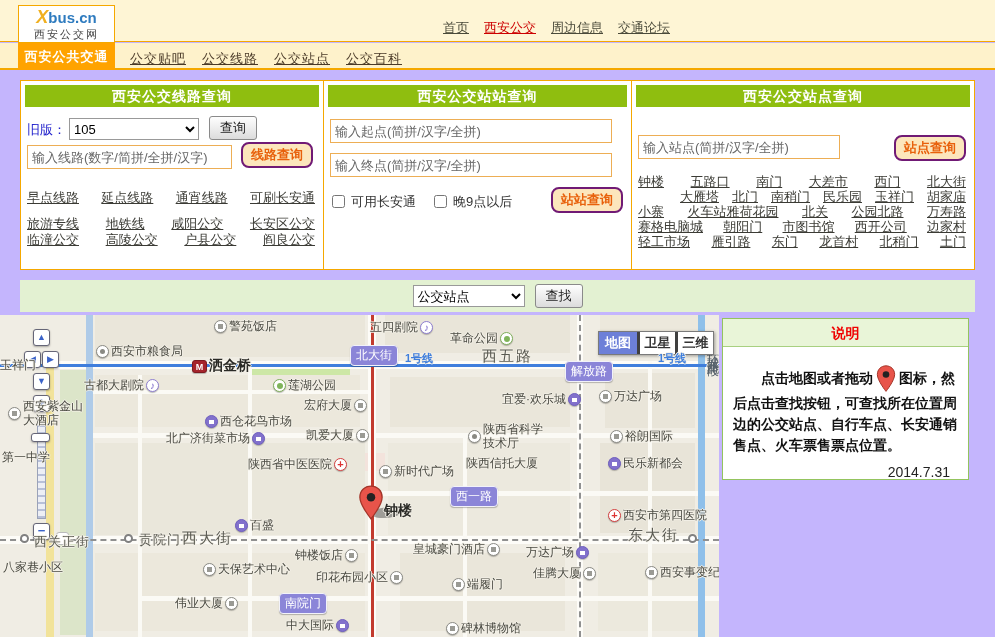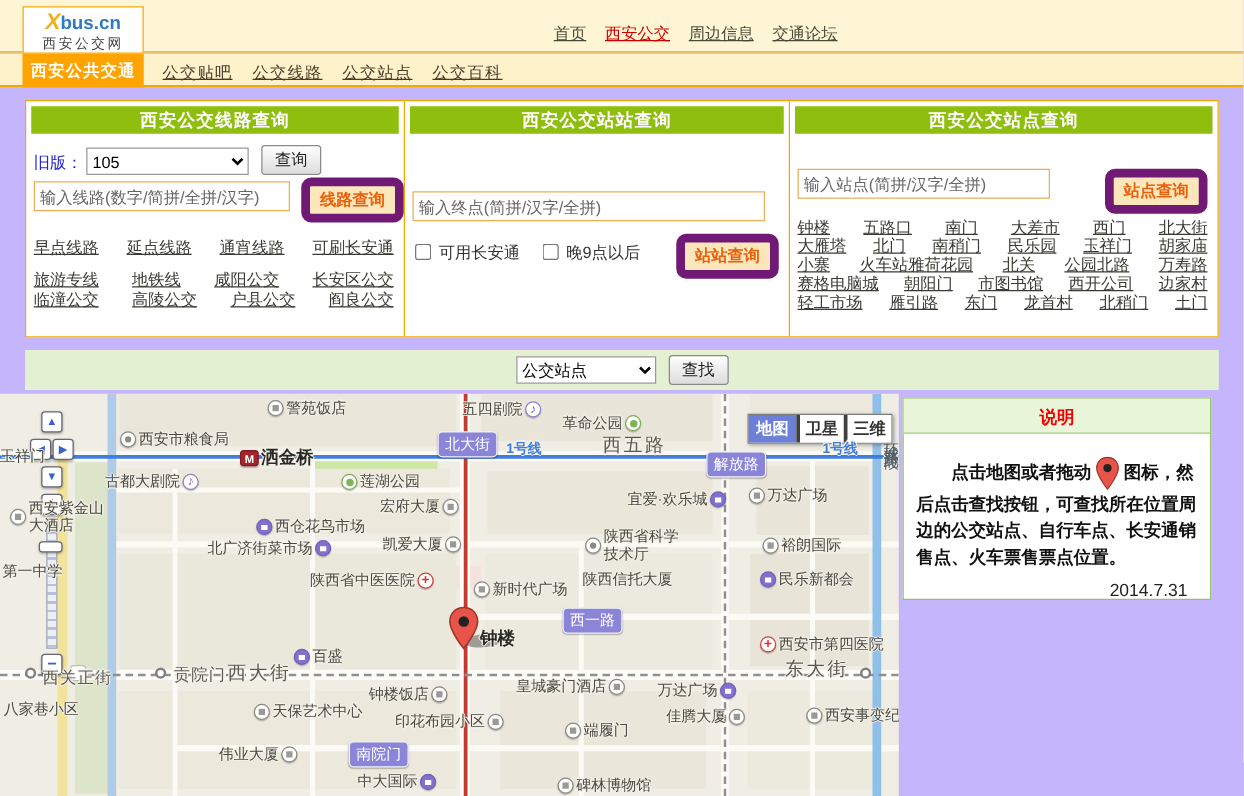--- a/index.html
+++ b/index.html
@@ -187,6 +187,7 @@
     <div class="vdiv" style="left:302px;"></div>
     <div class="panel p2">
       <div class="green-header">西安公交站站查询</div>
+      <input type="text" class="orange-input start-input" placeholder="输入起点(简拼/汉字/全拼)" style="">
       <input type="text" class="orange-input end-input" placeholder="输入终点(简拼/汉字/全拼)" style="">
       <div class="checkrow">
         <input type="checkbox" id="ck1" style=""><label for="ck1">可用长安通</label><input type="checkbox" id="ck2" style=""><label for="ck2">晚9点以后</label>

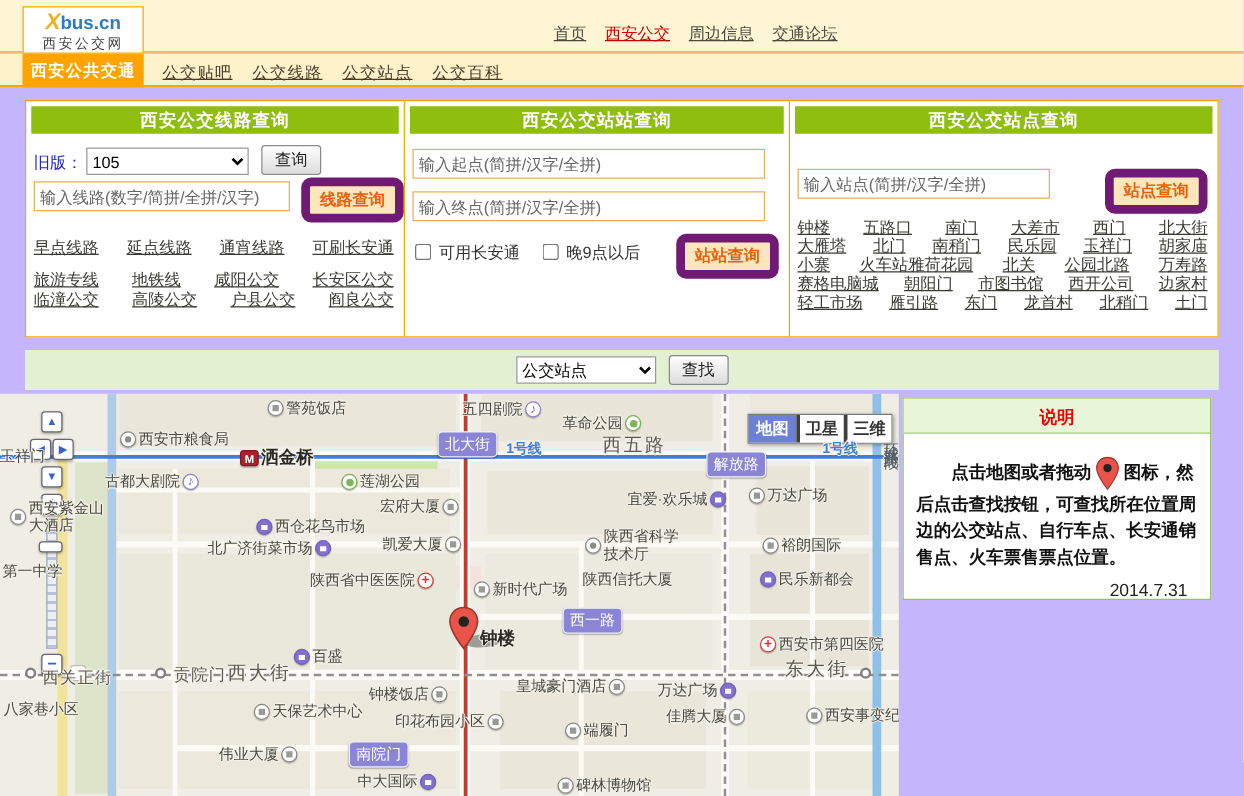--- a/index.html
+++ b/index.html
@@ -48,7 +48,7 @@
   input[type=text]::placeholder { color:#666; opacity:1; }
   .orange-input { border:1px solid #EDAE55; height:24px; }
   .line-input { position:absolute; left:6px; top:64px; width:205px; }
-  .orange-btn { background:#FCE6BC; border:7px solid #701a75; border-radius:8px;
+  .orange-btn { background:#FCE6BC; border:2px solid #701a75; border-radius:8px;
     color:#E8610C; font-size:13px; font-weight:bold; padding:2px 8px; cursor:pointer; }
   .line-search { position:absolute; left:220px; top:61px; }
   .linkrow { position:absolute; left:6px; right:8px; display:flex; justify-content:space-between; }

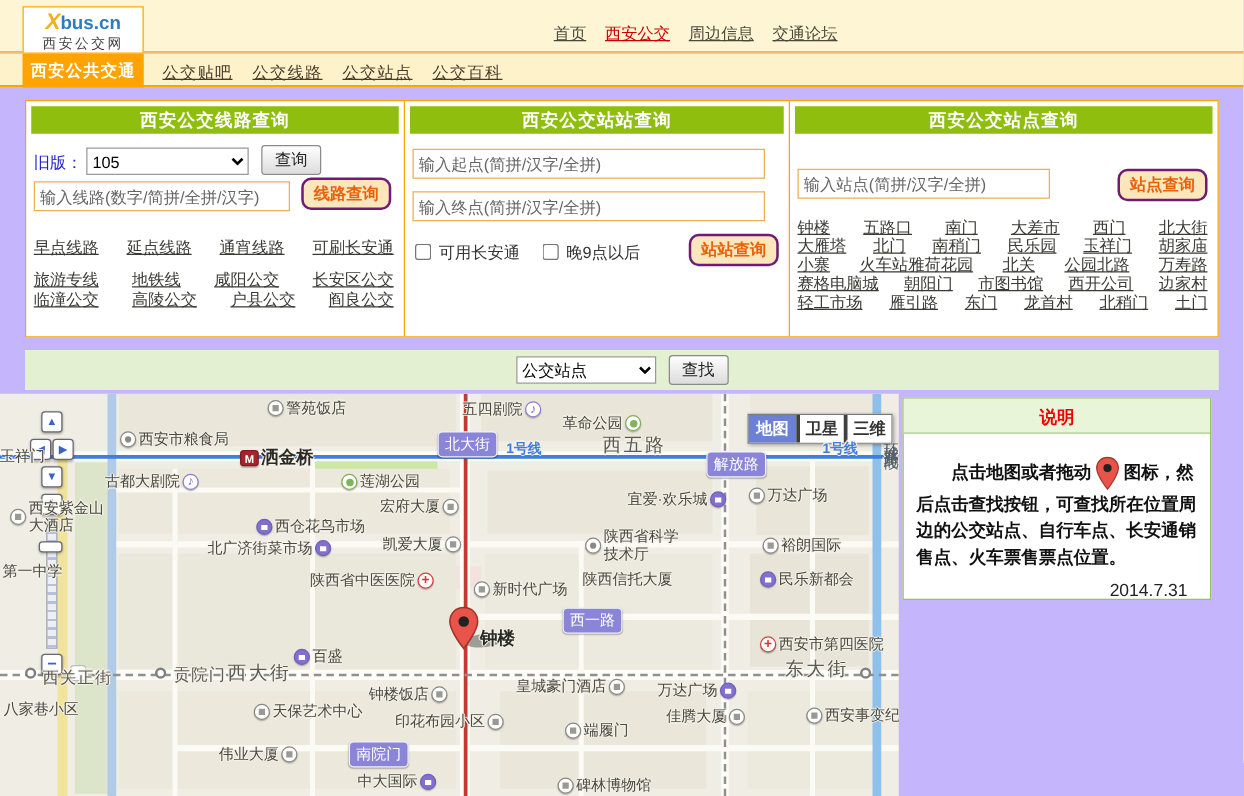--- a/index.html
+++ b/index.html
@@ -62,7 +62,7 @@
   .ss-btn { position:absolute; right:8px; top:106px; }
   .stop-input { position:absolute; left:6px; top:54px; width:202px; }
   .stop-btn { position:absolute; right:8px; top:54px; }
-  .p3r1 { top:92px; } .p3r2 { top:107px; } .p3r3 { top:122px; } .p3r4 { top:137px; } .p3r5 { top:152px; }
+  .p3r1 { top:92px; } .p3r2 { top:107px;margin-left:42px; } .p3r3 { top:122px; } .p3r4 { top:137px; } .p3r5 { top:152px; }
 
   
   .toolbar { position:absolute; left:20px; top:280px; width:955px; height:32px;

